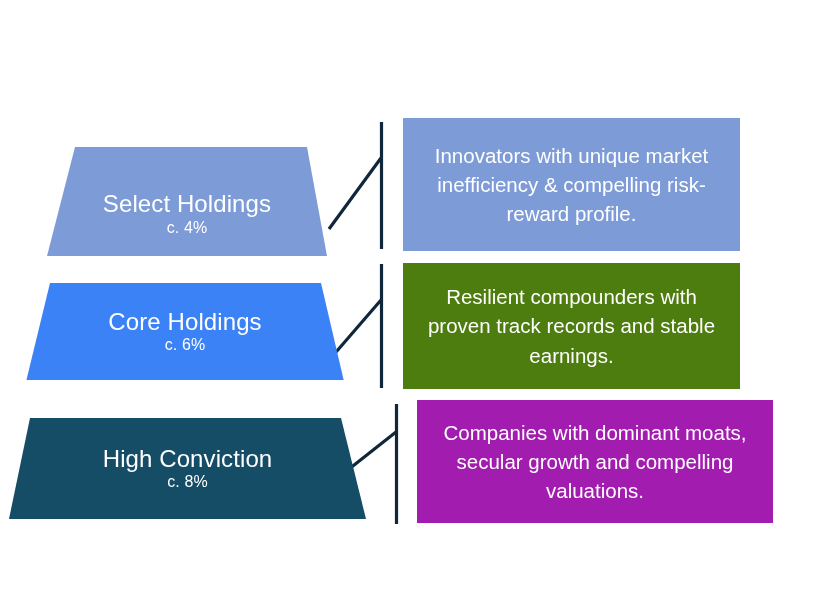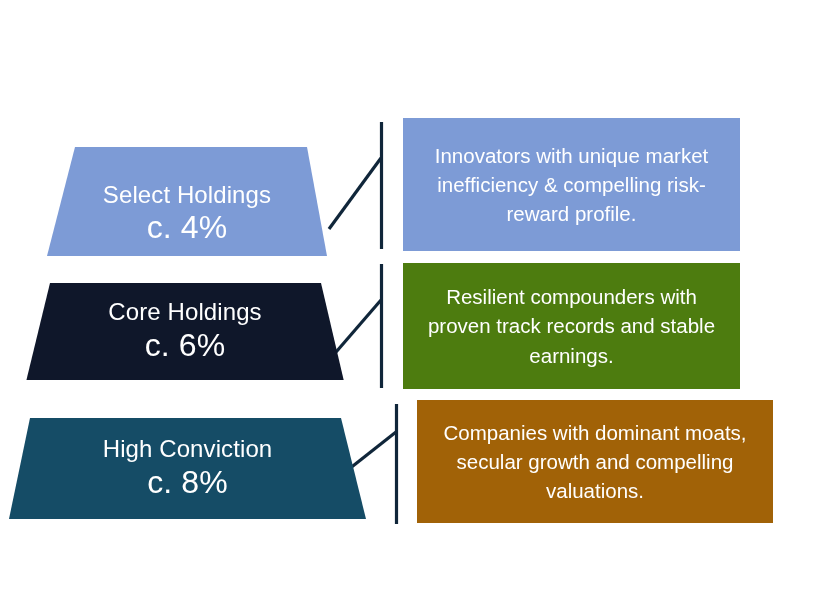--- a/index.html
+++ b/index.html
@@ -33,7 +33,7 @@
     letter-spacing: 0.1px;
   }
   .tier-shape .tier-weight {
-    font-size: 32px;
+    font-size: 16px;
     letter-spacing: 0.1px;
   }
   

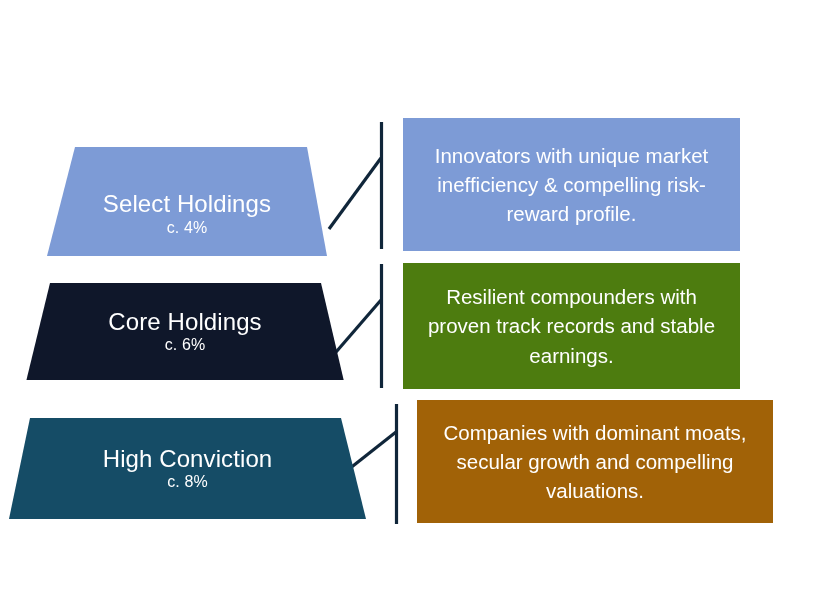--- a/index.html
+++ b/index.html
@@ -54,7 +54,7 @@
     top: 283px;
     width: 322px;
     height: 97px;
-    background: #0f172a;
+    background: #3b82f6;
     clip-path: polygon(26px 0px, 297px 0px, 322px 107px, 0px 107px);
   }
   

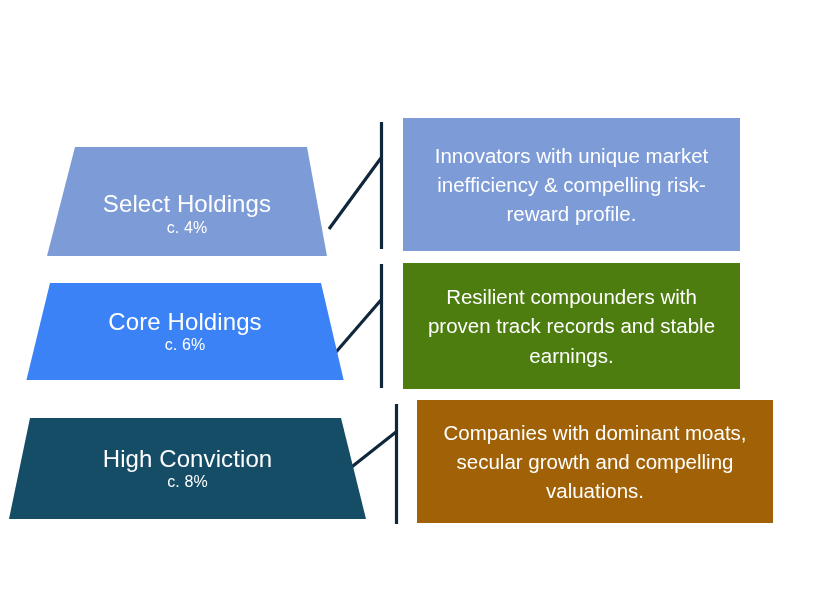--- a/index.html
+++ b/index.html
@@ -104,7 +104,7 @@
     top: 400px;
     width: 356px;
     height: 123px;
-    background: #a16207;
+    background: #a21caf;
   }
   
   .connector-svg {

